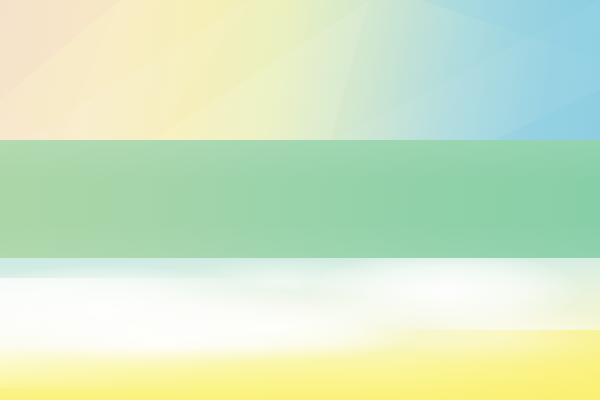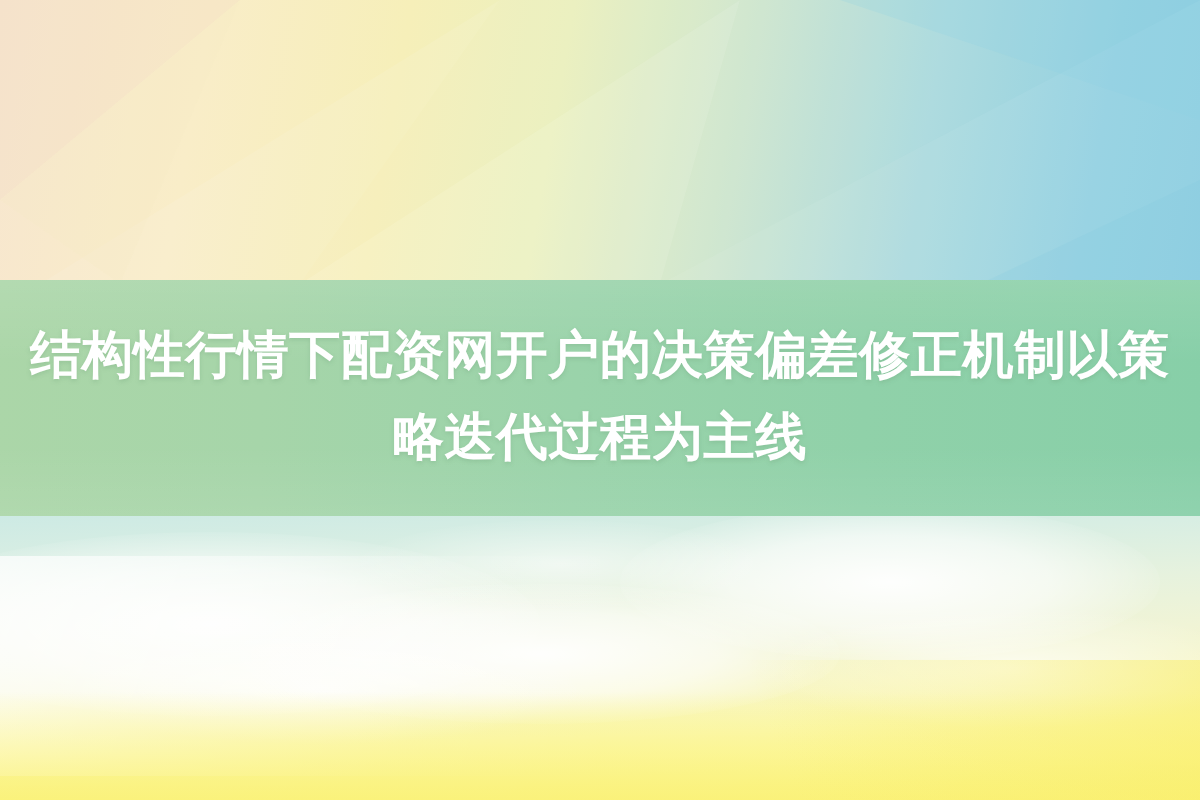--- a/index.html
+++ b/index.html
@@ -177,7 +177,6 @@
 
   <div class="band">
     <div class="band-sheen"></div>
-    <h1 class="headline">结构性行情下配资网开户的决策偏差修正机制以策略迭代过程为主线</h1>
   </div>
 
   <div class="bottom-area">

